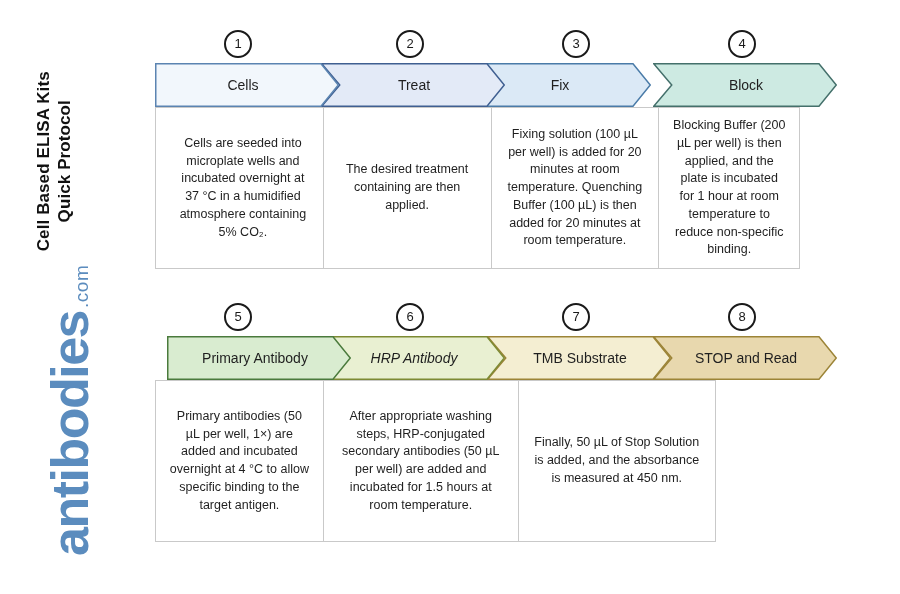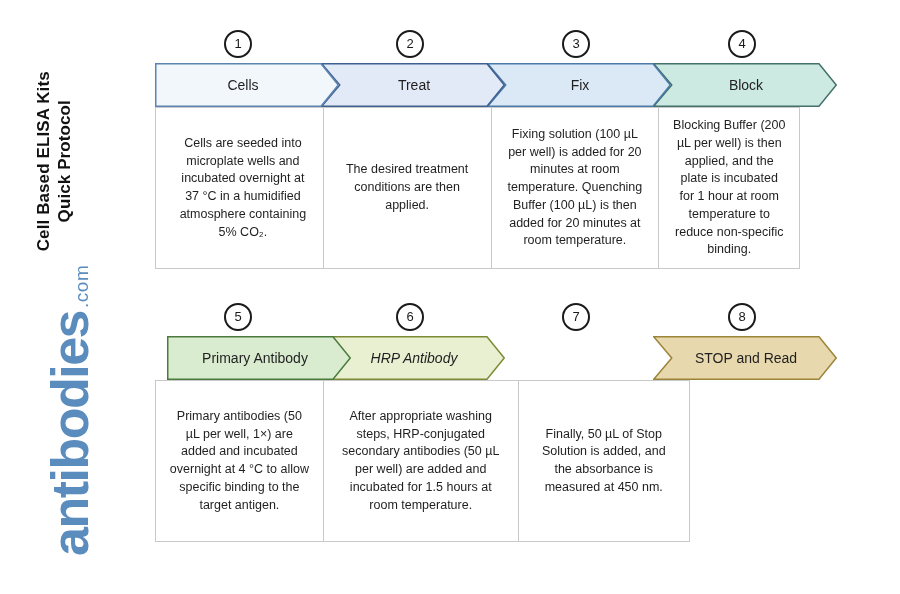--- a/index.html
+++ b/index.html
@@ -159,7 +159,7 @@
         </svg>
         <span class="chev-label" style="margin-left: -4px; text-align: center;">Treat</span>
       </div>
-      <div class="chevron" style="left: 332px; width: 184px; z-index: 8;">
+      <div class="chevron" style="left: 312px; width: 184px; z-index: 8;">
         <svg width="184" height="44" viewBox="0 0 184 44">
           <path d="M 0.75 0.75 L 166 0.75 L 183.25 22 L 166 43.25 L 0.75 43.25 L 18.75 22 Z" fill="#dbe9f6" stroke="#4a7ba8" stroke-width="1.5" stroke-linejoin="miter"></path>
         </svg>

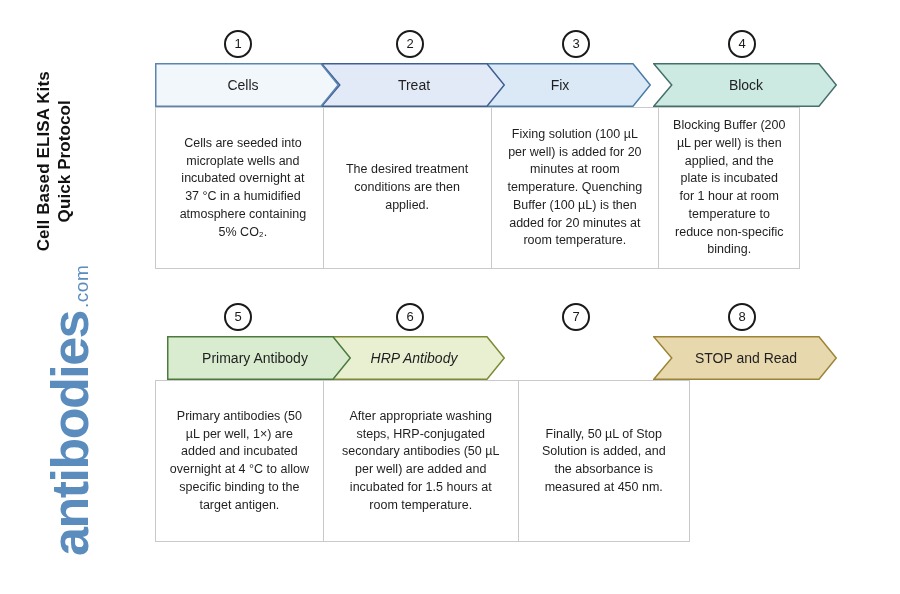--- a/index.html
+++ b/index.html
@@ -177,7 +177,7 @@
         <div class="body-text">Cells are seeded into microplate wells and incubated overnight at 37 °C in a humidified atmosphere containing 5% CO₂.</div>
       </div>
       <div class="body-cell" style="width: 167.75px;">
-        <div class="body-text">The desired treatment conditions are then applied.</div>
+        <div class="body-text">The desired treatment containing are then applied.</div>
       </div>
       <div class="body-cell" style="width: 167.75px;">
         <div class="body-text">Fixing solution (100 µL per well) is added for 20 minutes at room temperature. Quenching Buffer (100 µL) is then added for 20 minutes at room temperature.</div>

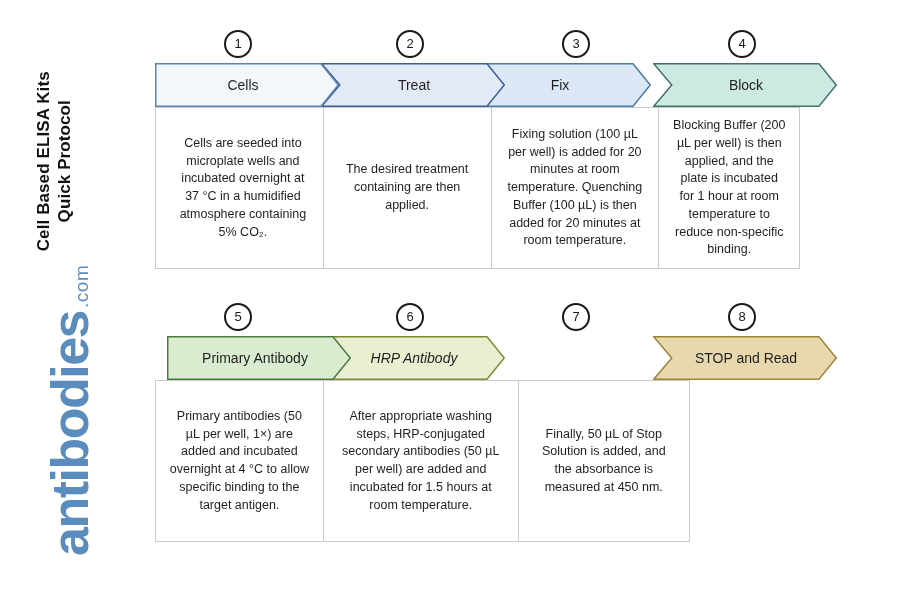--- a/index.html
+++ b/index.html
@@ -208,6 +208,12 @@
         </svg>
         <span class="chev-label" style="margin-left: -4px;">HRP Antibody</span>
       </div>
+      <div class="chevron" style="left: 332px; width: 184px; z-index: 8;">
+        <svg width="184" height="44" viewBox="0 0 184 44">
+          <path d="M 0.75 0.75 L 166 0.75 L 183.25 22 L 166 43.25 L 0.75 43.25 L 18.75 22 Z" fill="#f4eed2" stroke="#9c8437" stroke-width="1.5" stroke-linejoin="miter"></path>
+        </svg>
+        <span class="chev-label" style="margin-left: -4px;">TMB Substrate</span>
+      </div>
       <div class="chevron" style="left: 498px; width: 184px; z-index: 7;">
         <svg width="184" height="44" viewBox="0 0 184 44">
           <path d="M 0.75 0.75 L 166 0.75 L 183.25 22 L 166 43.25 L 0.75 43.25 L 18.75 22 Z" fill="#e8d8ae" stroke="#9c8437" stroke-width="1.5" stroke-linejoin="miter"></path>

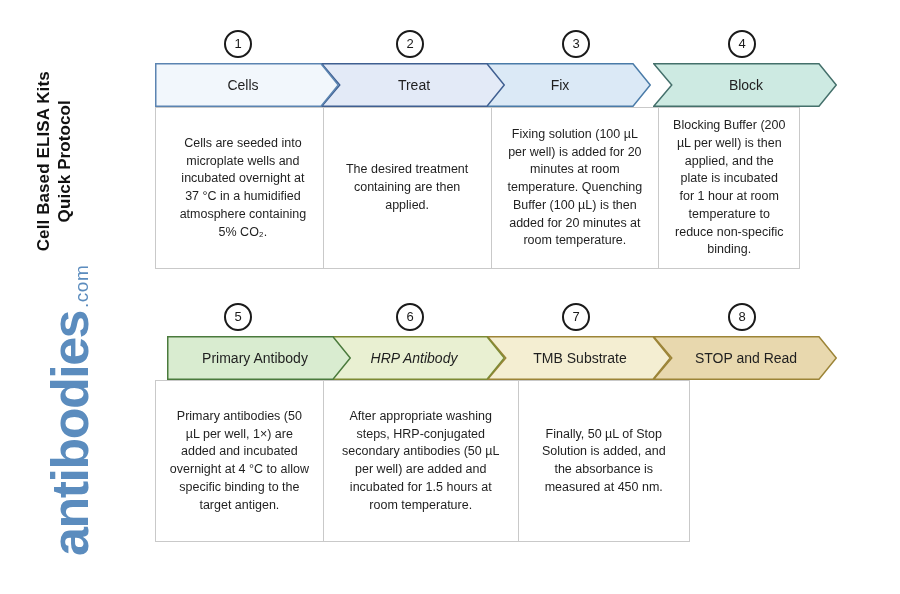--- a/index.html
+++ b/index.html
@@ -228,7 +228,7 @@
       <div class="body-cell" style="width: 195px;">
         <div class="body-text">After appropriate washing steps, HRP-conjugated secondary antibodies (50 µL per well) are added and incubated for 1.5 hours at room temperature.</div>
       </div>
-      <div class="body-cell" style="width: 172px;">
+      <div class="body-cell" style="width: 198px;">
         <div class="body-text">Finally, 50 µL of Stop Solution is added, and the absorbance is measured at 450 nm.</div>
       </div>
     </div>

